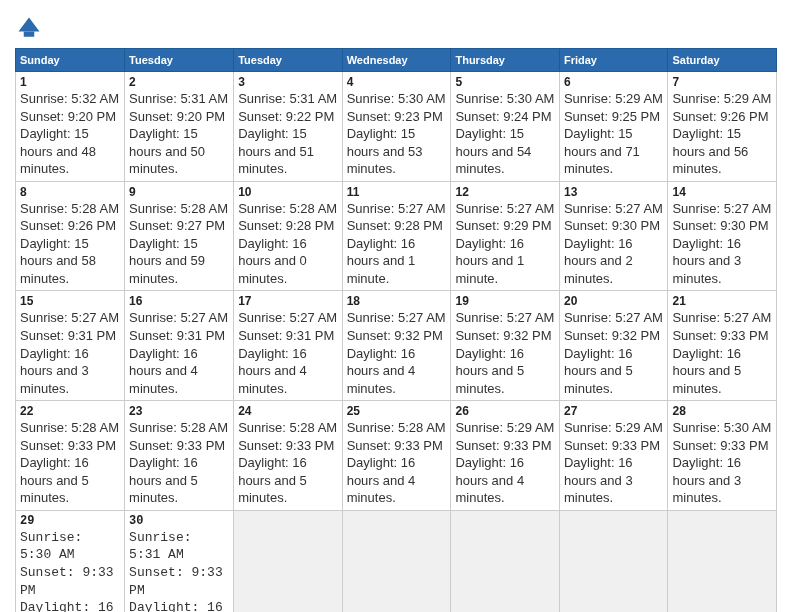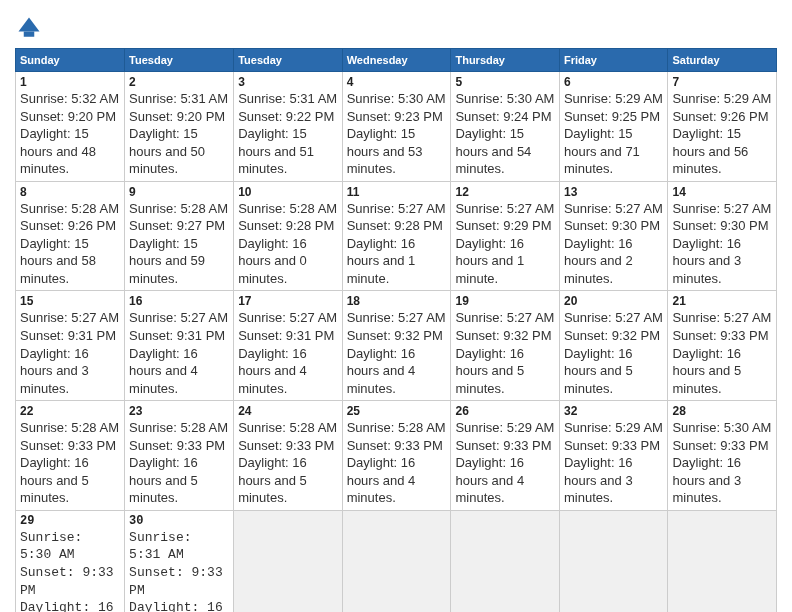--- a/index.html
+++ b/index.html
@@ -343,7 +343,7 @@
         </div>
       </td>
           <td>
-        <span class="day-num">32</span>
+        <span class="day-num">27</span>
         <div class="day-info">
           <span>Sunrise: 5:29 AM</span><br>
           <span>Sunset: 9:33 PM</span><br>

